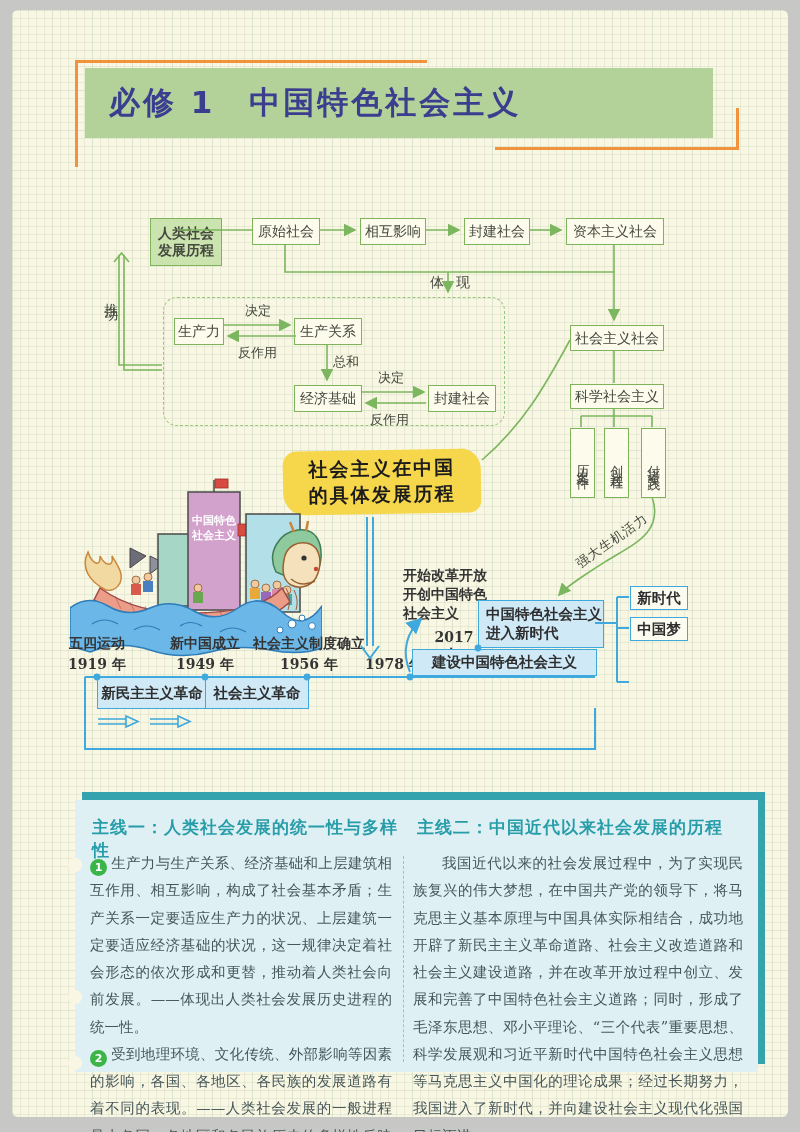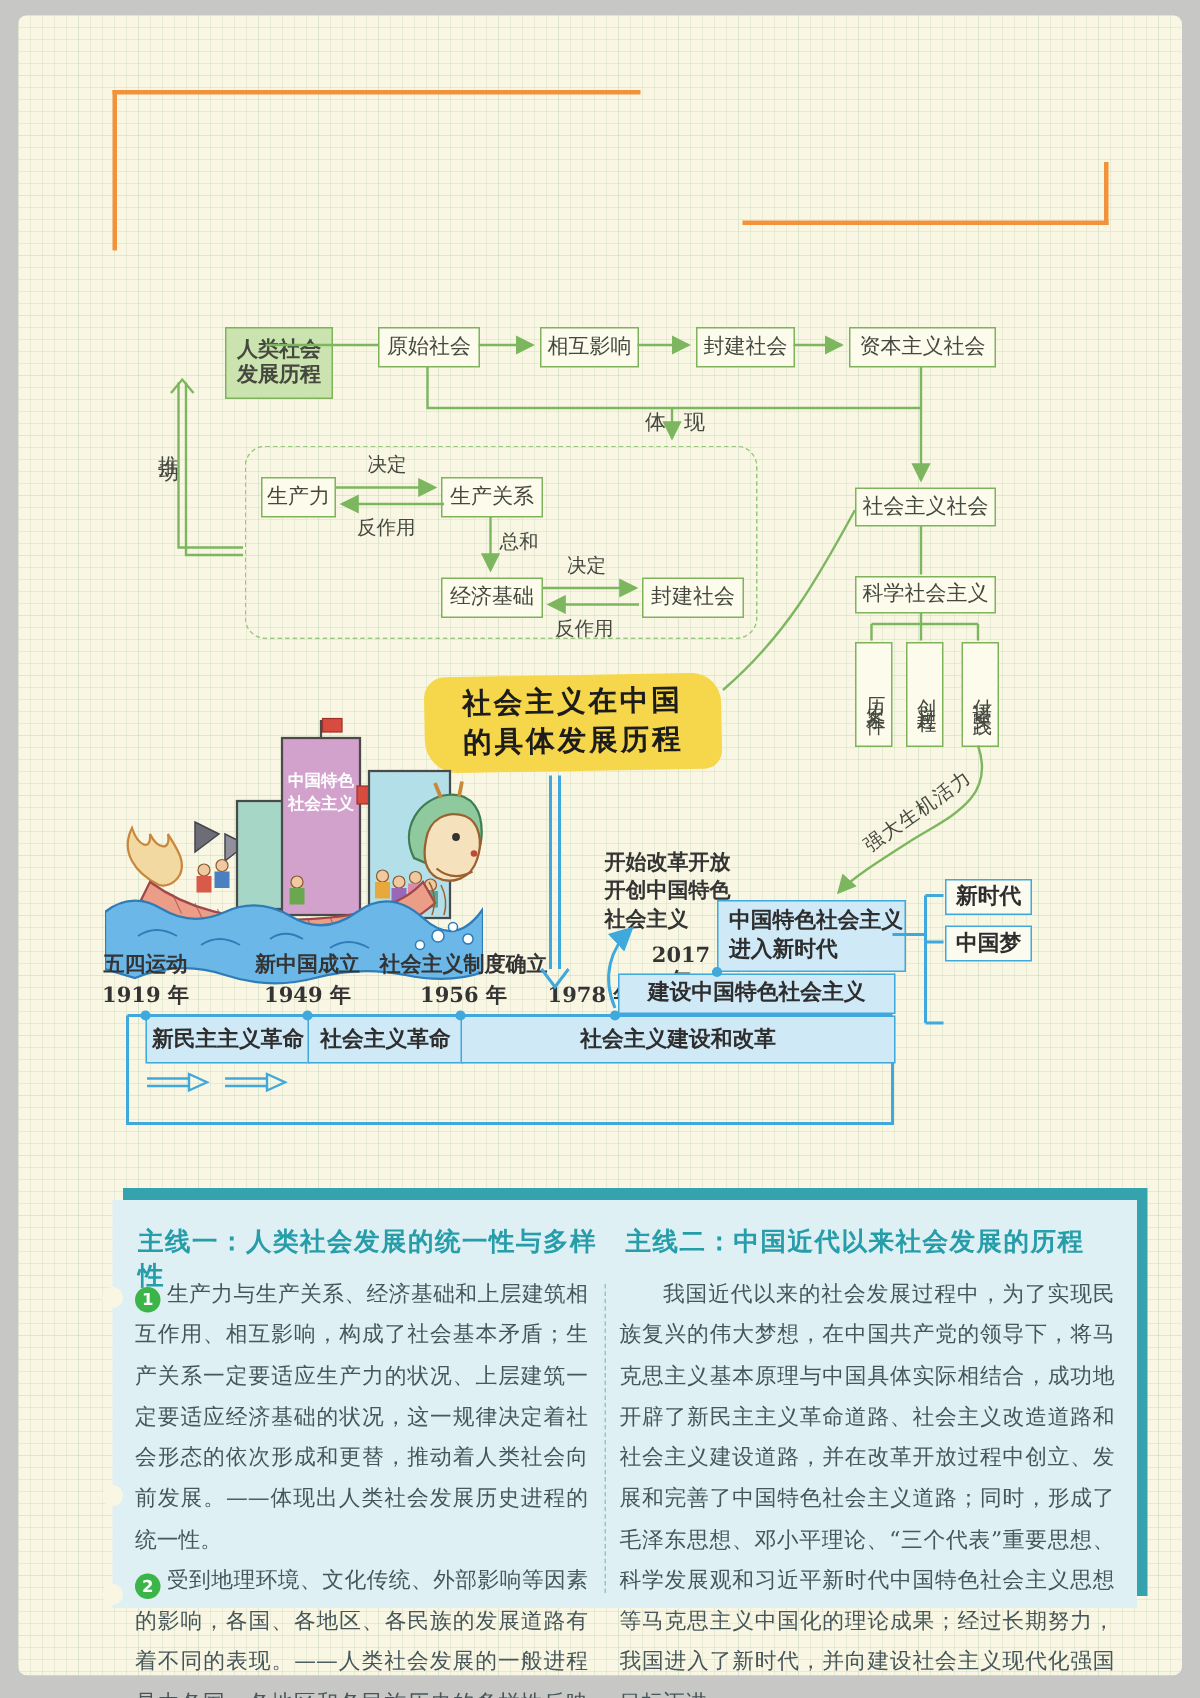--- a/index.html
+++ b/index.html
@@ -56,6 +56,9 @@
 
   <div class="abs oline" style="left:63px;top:50px;width:352px;height:3px;"></div>
   <div class="abs oline" style="left:63px;top:50px;width:3px;height:107px;"></div>
+  <div class="abs title-bg">
+    <span class="title-text">必修 1　中国特色社会主义</span>
+  </div>
   <div class="abs oline" style="left:483px;top:137px;width:244px;height:3px;"></div>
   <div class="abs oline" style="left:724px;top:98px;width:3px;height:42px;"></div>
 

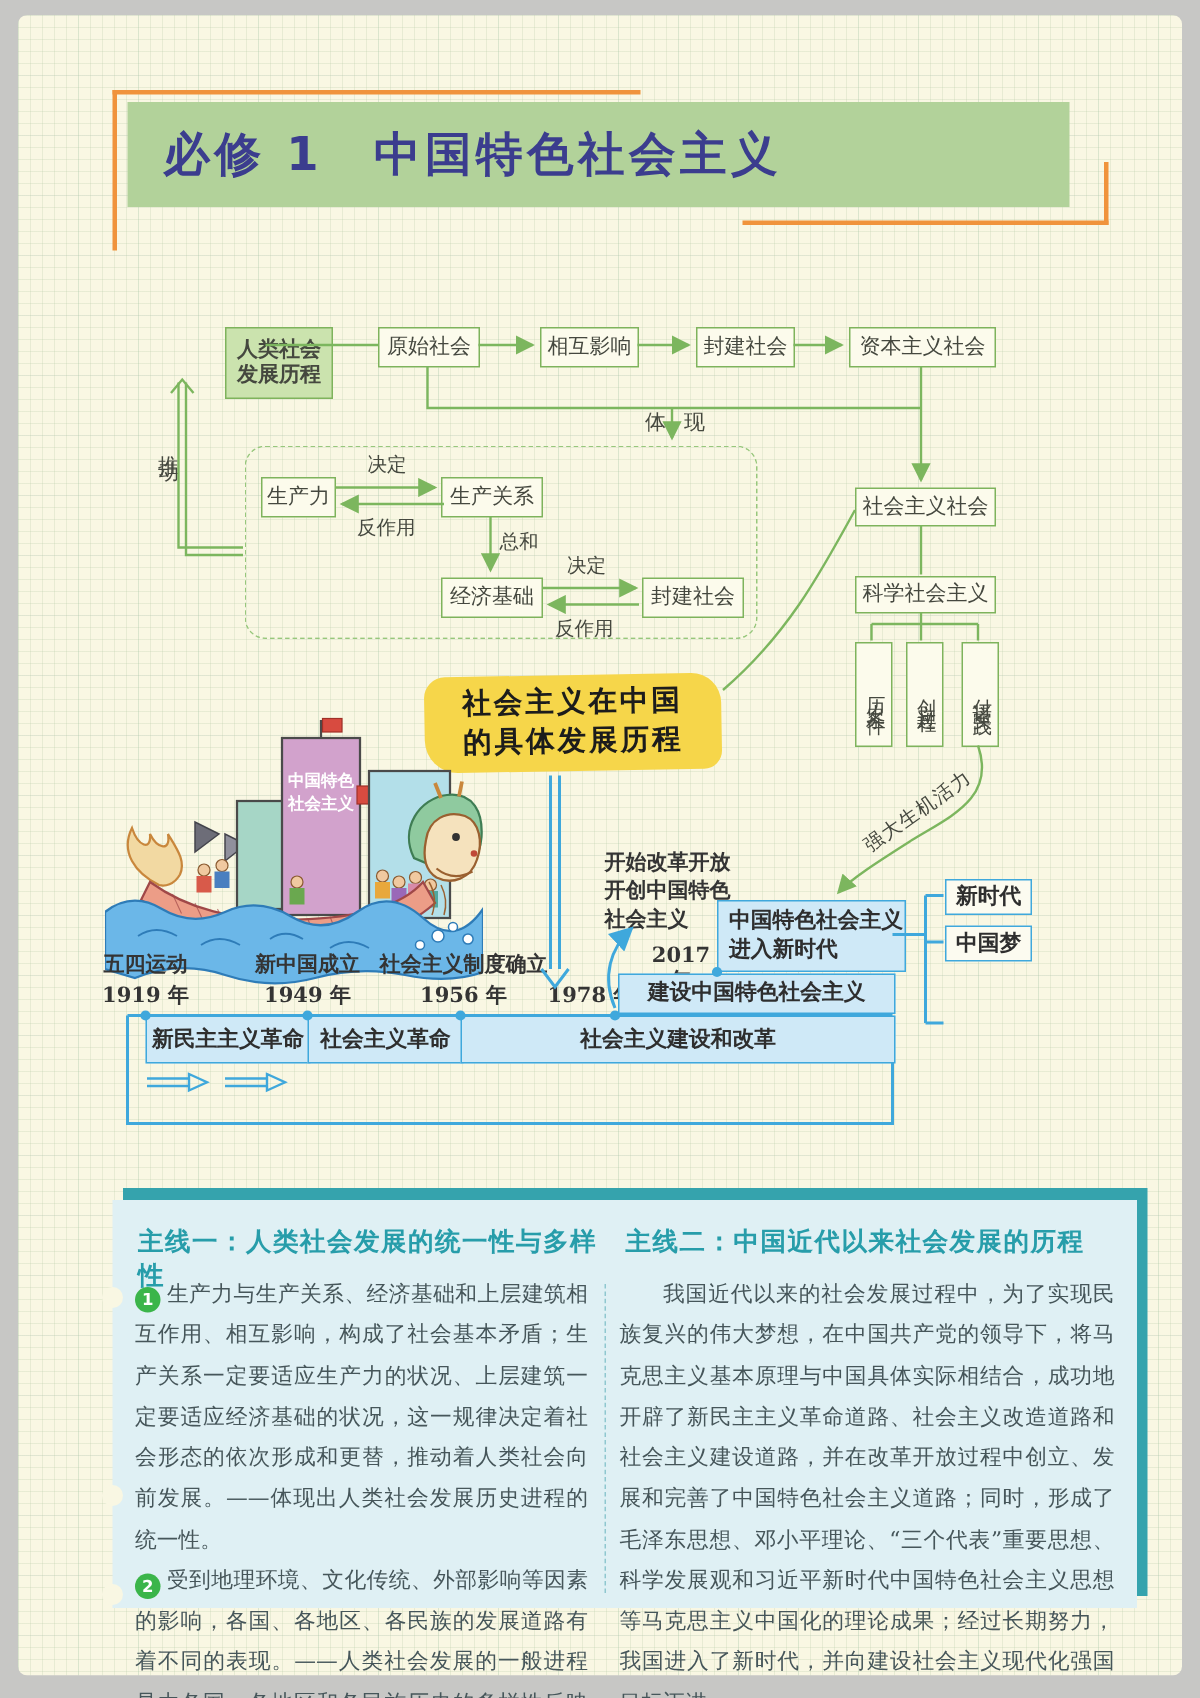--- a/index.html
+++ b/index.html
@@ -187,7 +187,6 @@
 
   <div class="bbox" style="left:85px;top:667px;width:108px;height:30px;">新民主主义革命</div>
   <div class="bbox" style="left:193px;top:667px;width:102px;height:30px;">社会主义革命</div>
-  <div class="bbox" style="left:295px;top:667px;width:288px;height:30px;">社会主义建设和改革</div>
 
   <div class="bbox wbox" style="left:618px;top:576px;width:56px;height:22px;">新时代</div>
   <div class="bbox wbox" style="left:618px;top:607px;width:56px;height:22px;">中国梦</div>

